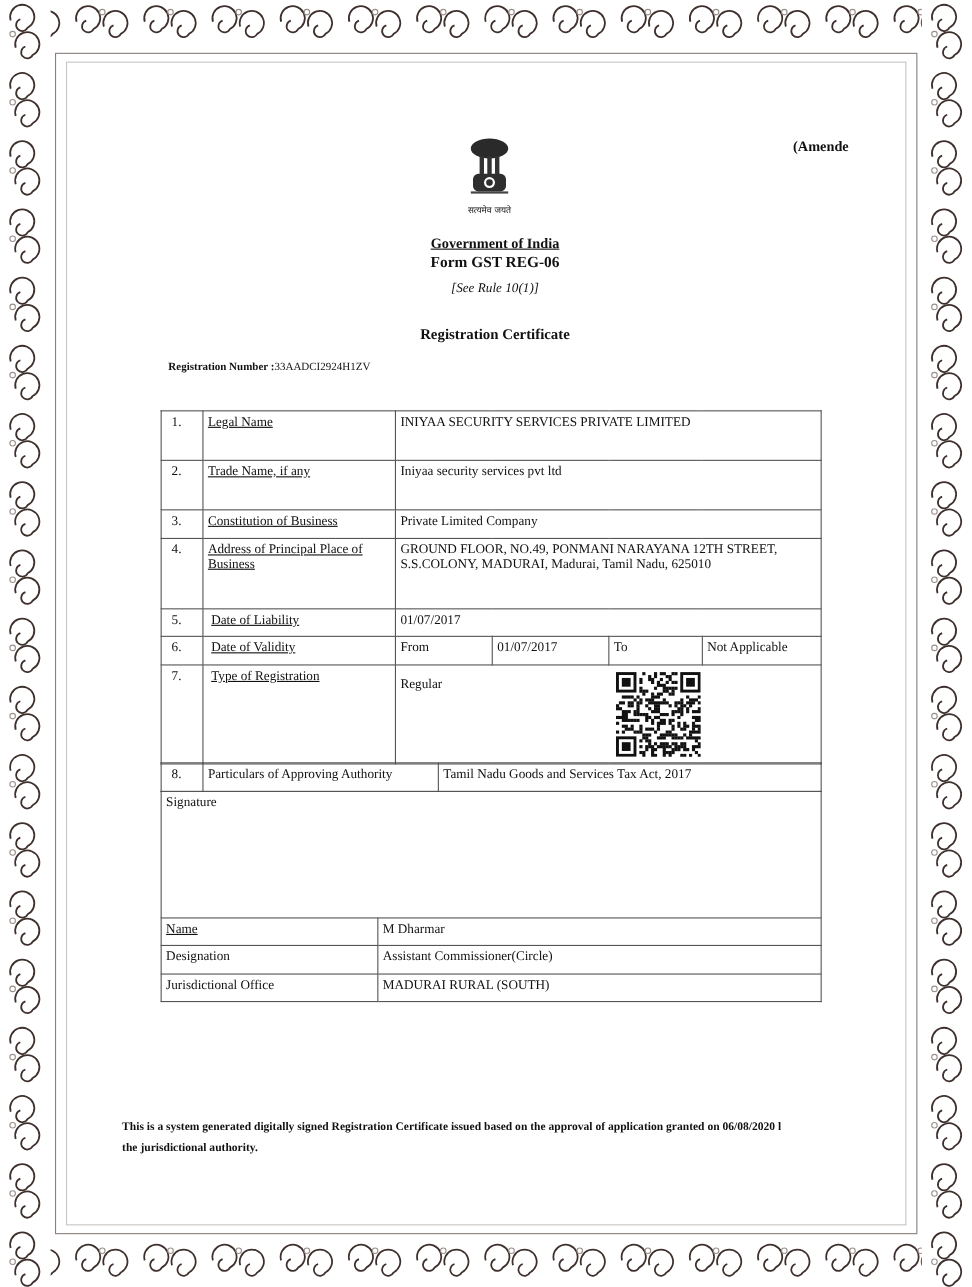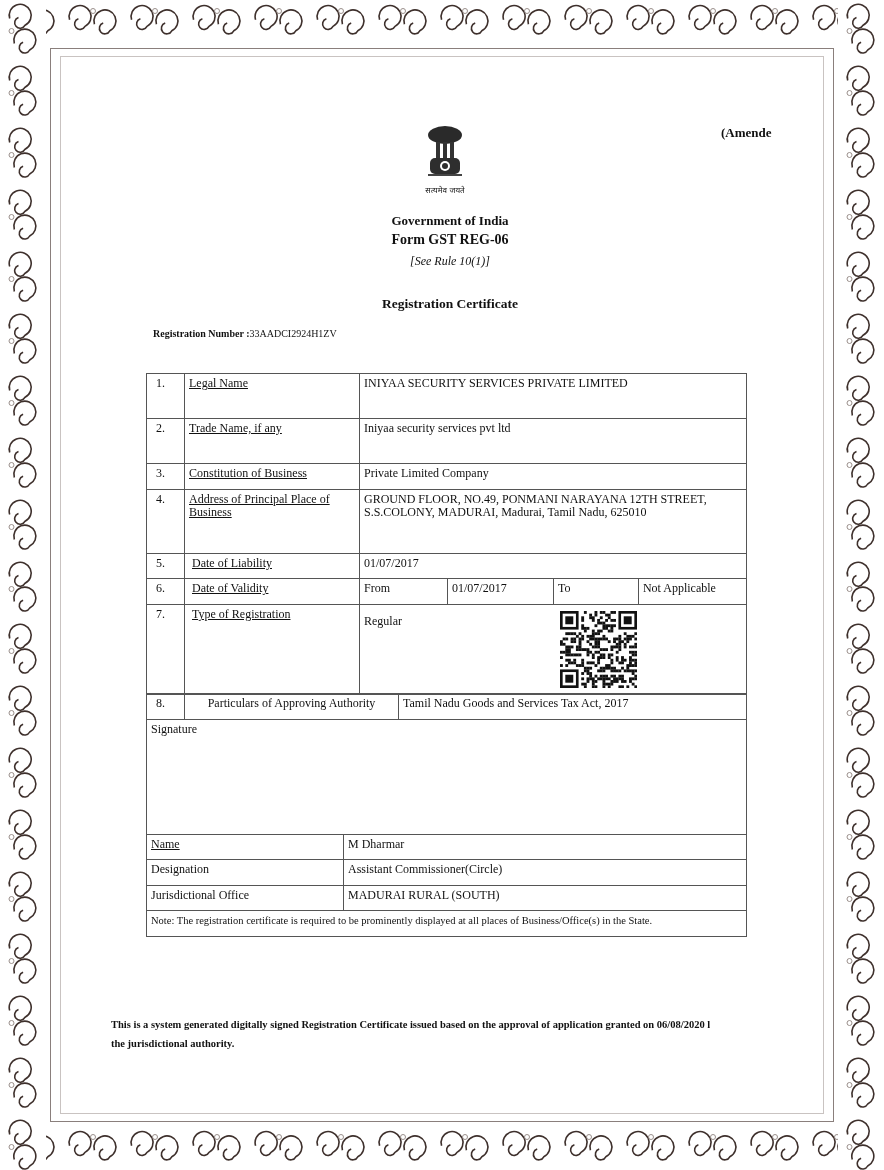--- a/index.html
+++ b/index.html
@@ -20,7 +20,7 @@
   .amend { position: absolute; left: 721px; top: 125px; font-weight: bold; font-size: 13px; }
 
   .hdr { position: absolute; left: 300px; width: 300px; text-align: center; }
-  .gov { top: 213px; font-size: 13px; font-weight: bold; }
+  .gov { top: 213px; font-size: 13px; font-weight: bold; text-decoration: underline; }
   .form { top: 232px; font-size: 14px; font-weight: bold; text-align: center; }
   .rule { top: 254px; font-size: 12px; font-style: italic; }
   .cert-title { top: 296px; font-size: 13.5px; font-weight: bold; }

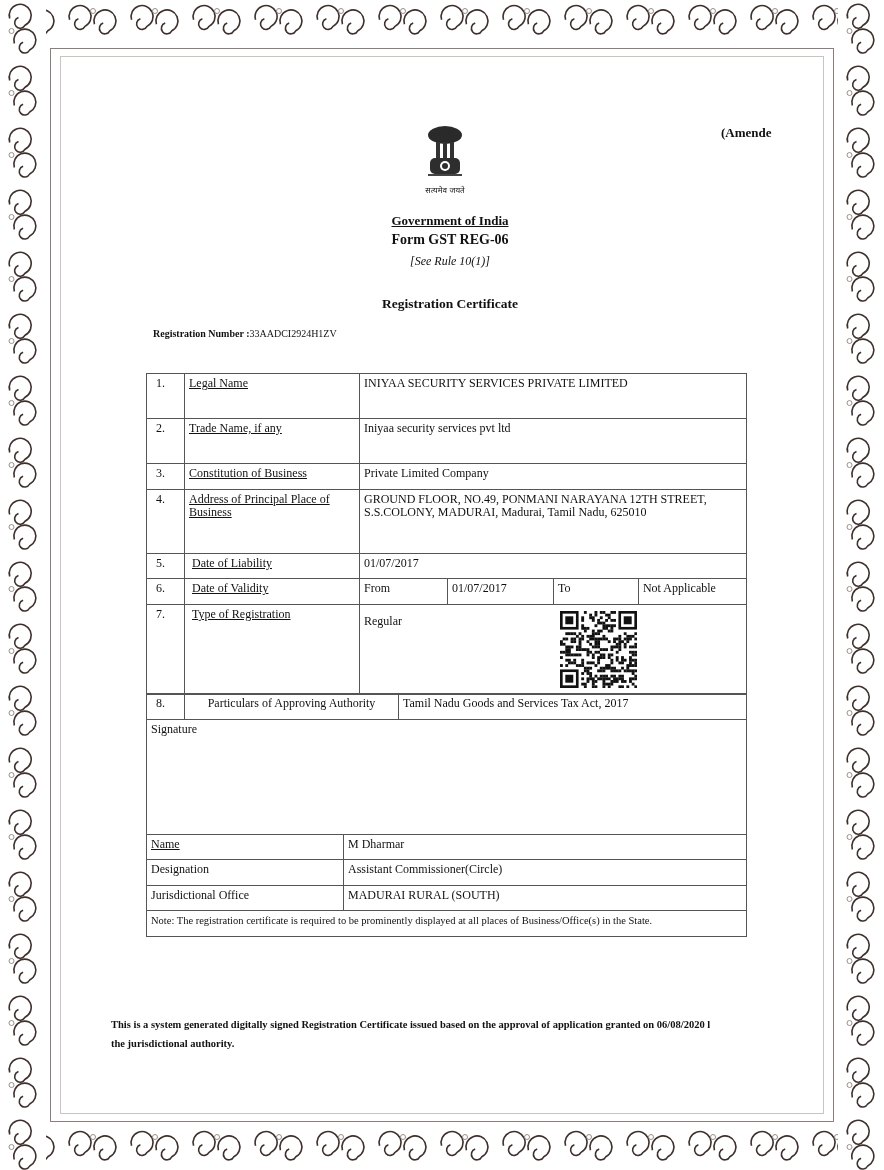--- a/index.html
+++ b/index.html
@@ -642,7 +642,7 @@
   <tbody>
       <tr style="height:26px;">
     <td class="num">8.</td>
-    <td style="width:214px;text-align:center;">Particulars of Approving Authority</td>
+    <td style="width:214px;">Particulars of Approving Authority</td>
     <td>Tamil Nadu Goods and Services Tax Act, 2017</td>
   </tr>
 </tbody>

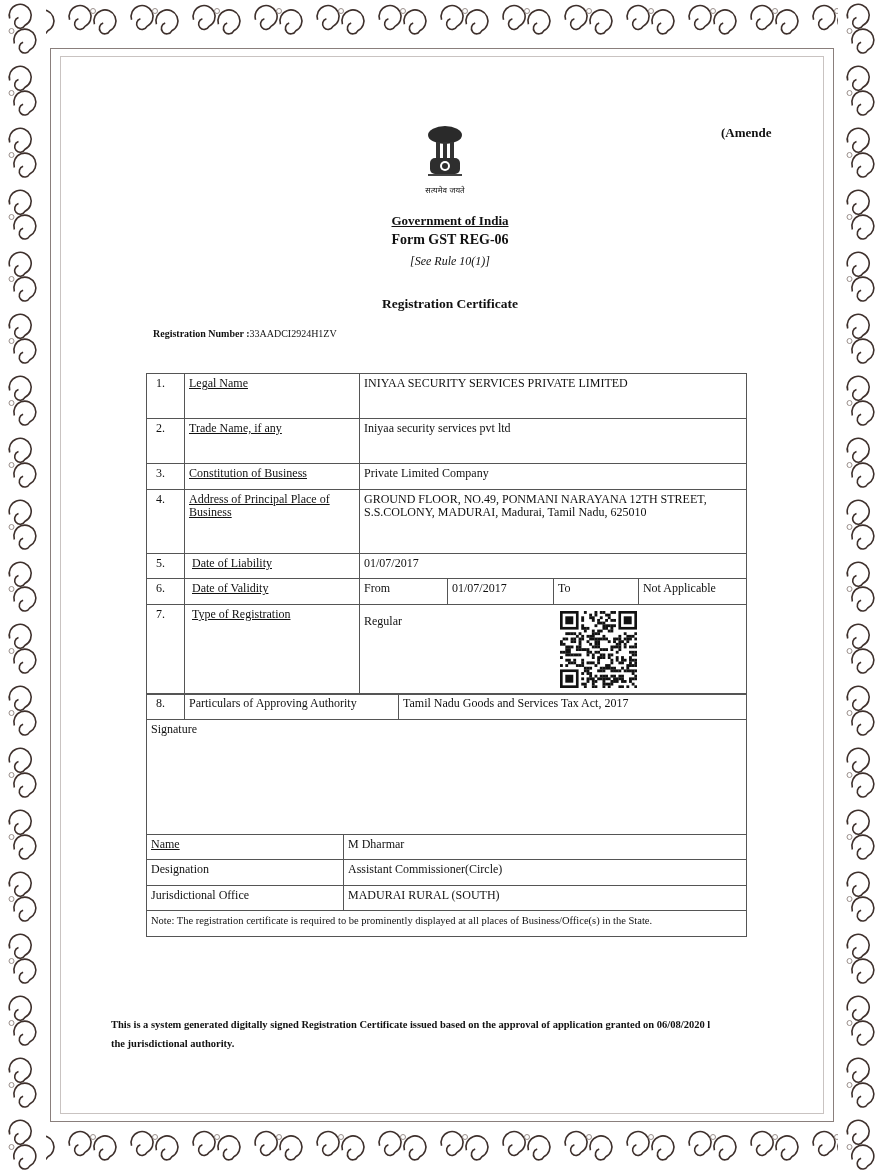--- a/index.html
+++ b/index.html
@@ -665,9 +665,6 @@
     <td>Jurisdictional Office</td>
     <td>MADURAI RURAL (SOUTH)</td>
   </tr>
-  <tr style="height:26px;">
-    <td colspan="2" class="note">Note: The registration certificate is required to be prominently displayed at all places of Business/Office(s) in the State.</td>
-  </tr>
 </tbody>
   </table>
 

